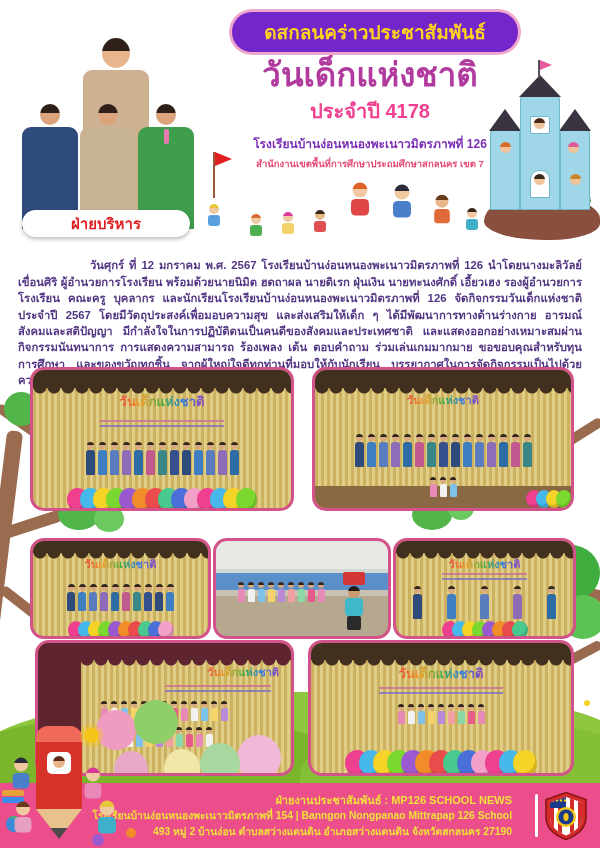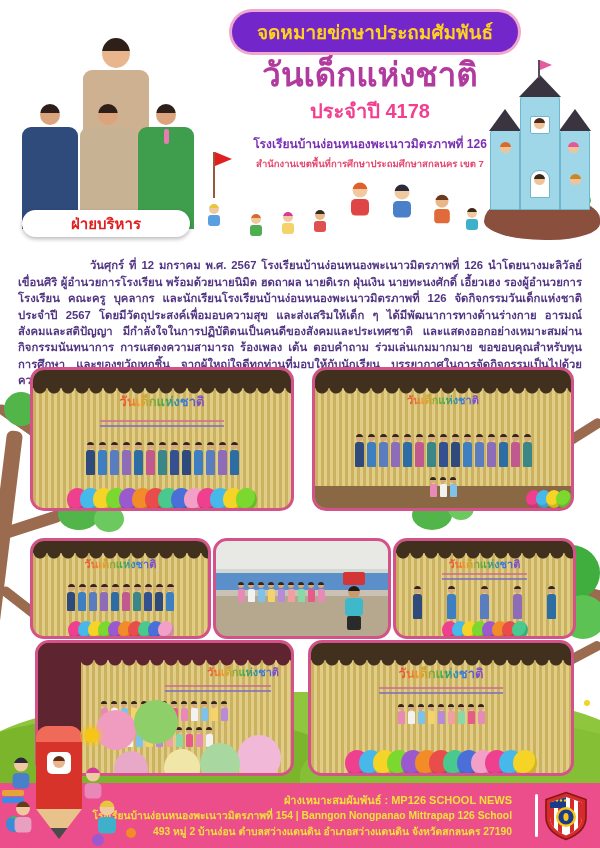--- a/index.html
+++ b/index.html
@@ -196,7 +196,7 @@
   <div class="flower" style="left:584px;top:700px;"></div>
 
   <div class="badge">
-      <span>จดหมายข่กษาประถมศัมพันธ์</span>
+      <span>ดสกลนคร่าวประชาสัมพันธ์</span>
     </div>
 
   <div class="title-block">

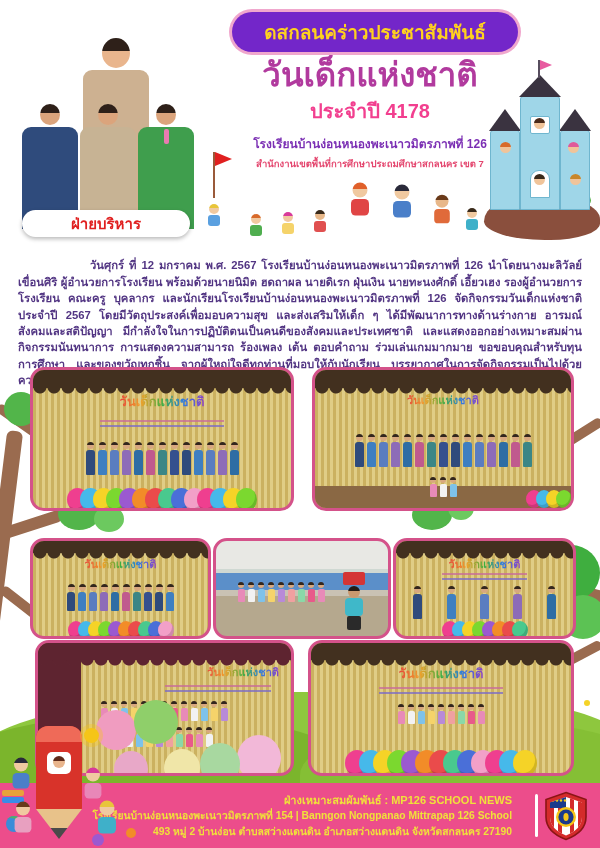--- a/index.html
+++ b/index.html
@@ -498,7 +498,7 @@
 
   <div class="footer">
     <div class="footer-text">
-      <div class="f1">ฝ่างเหมาะสมผัมพันธ์ : MP126 SCHOOL NEWS</div>
+      <div class="f1">ฝ่ายงานประชาสัมพันธ์ : MP126 SCHOOL NEWS</div>
       <div class="f2">โรงเรียนบ้านง่อนหนองพะเนาวมิตรภาพที่ 154 | Banngon Nongpanao Mittrapap 126 School</div>
       <div class="f3">493 หมู่ 2 บ้านง่อน ตำบลสว่างแดนดิน อำเภอสว่างแดนดิน จังหวัดสกลนคร 27190</div>
     </div>

